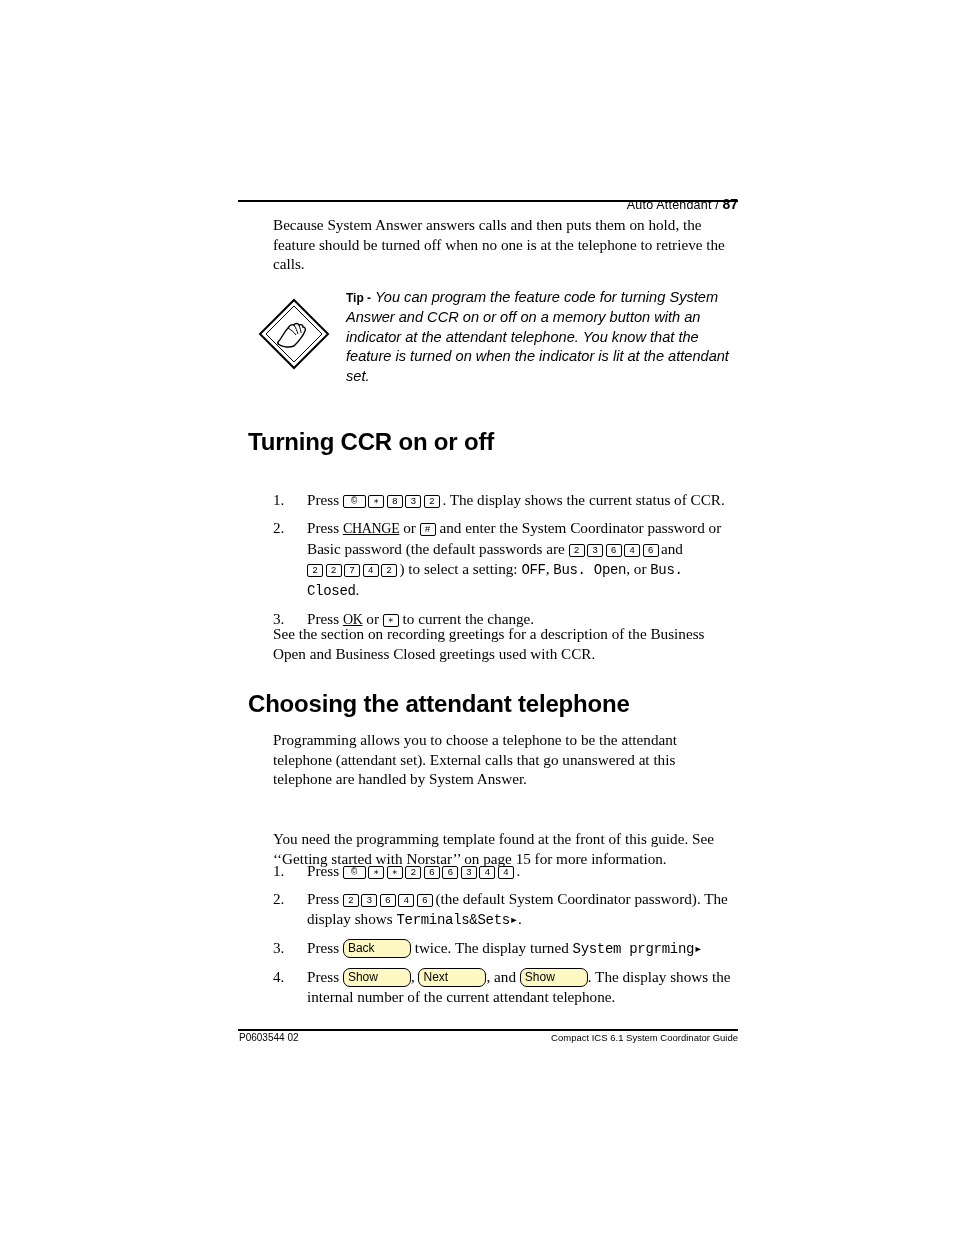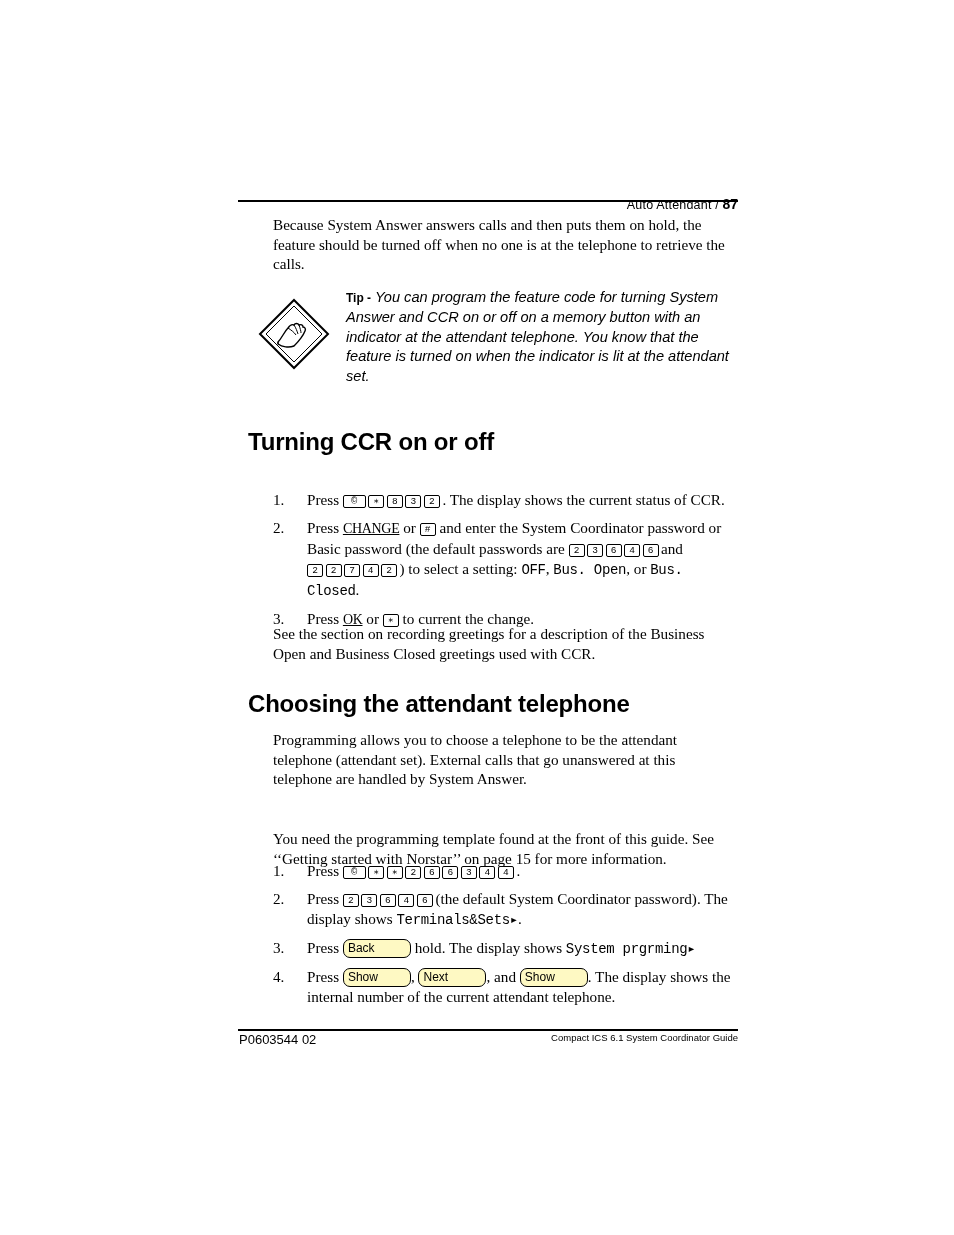--- a/index.html
+++ b/index.html
@@ -291,7 +291,7 @@
       <span class="num">3.</span>
       <span>Press</span>
       <span class="softkey">Back</span>
-      <span>hold. The display shows</span>
+      <span>twice. The display turned</span>
       <span class="disp">System prgrming▸</span>
     </li>
     <li>

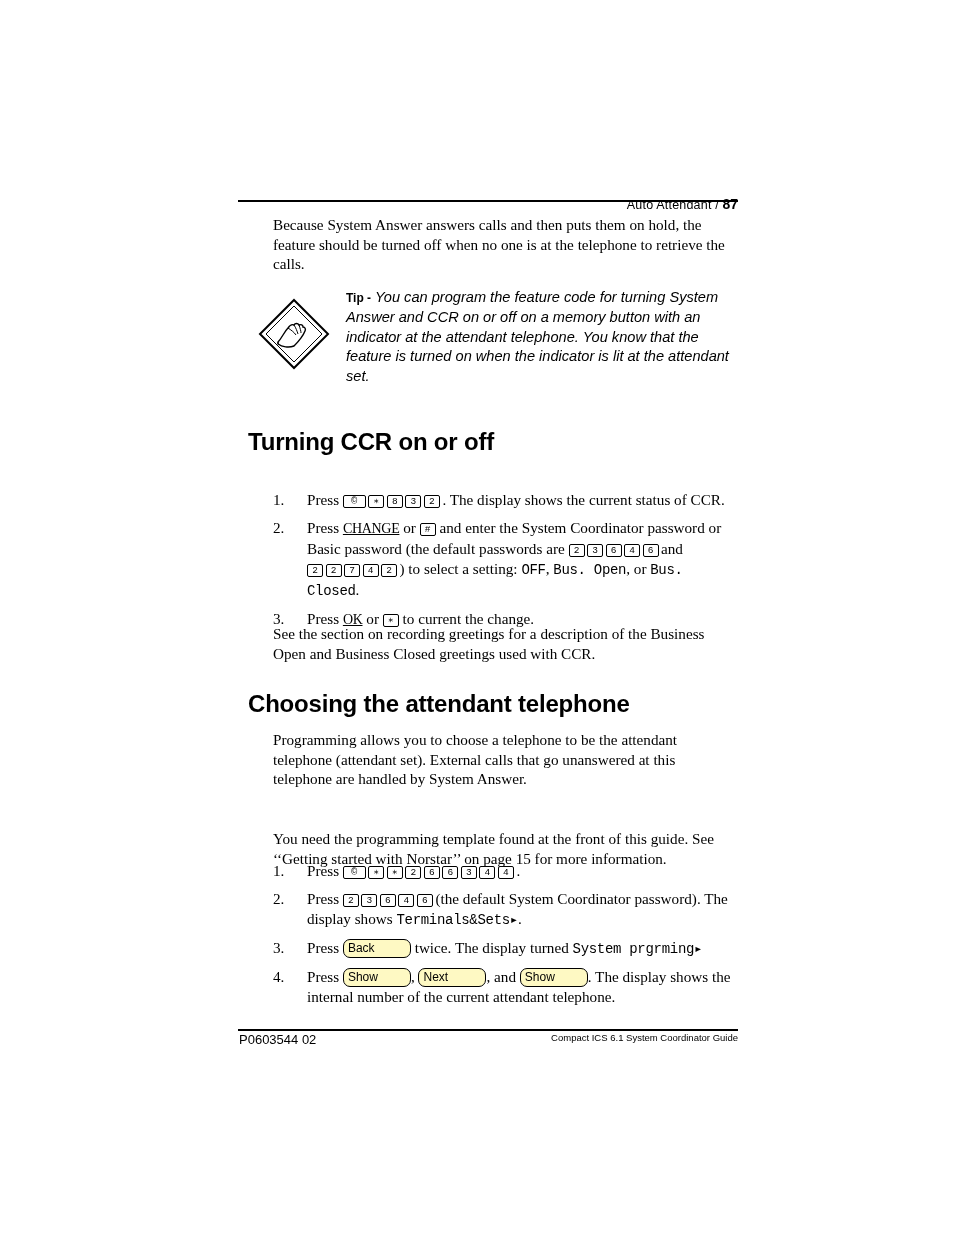--- a/index.html
+++ b/index.html
@@ -185,7 +185,7 @@
     left: 239px;
     top: 1032px;
     font-family: "Liberation Sans", sans-serif;
-    font-size: 13px;
+    font-size: 10px;
   }
   .footer-right {
     position: absolute;

